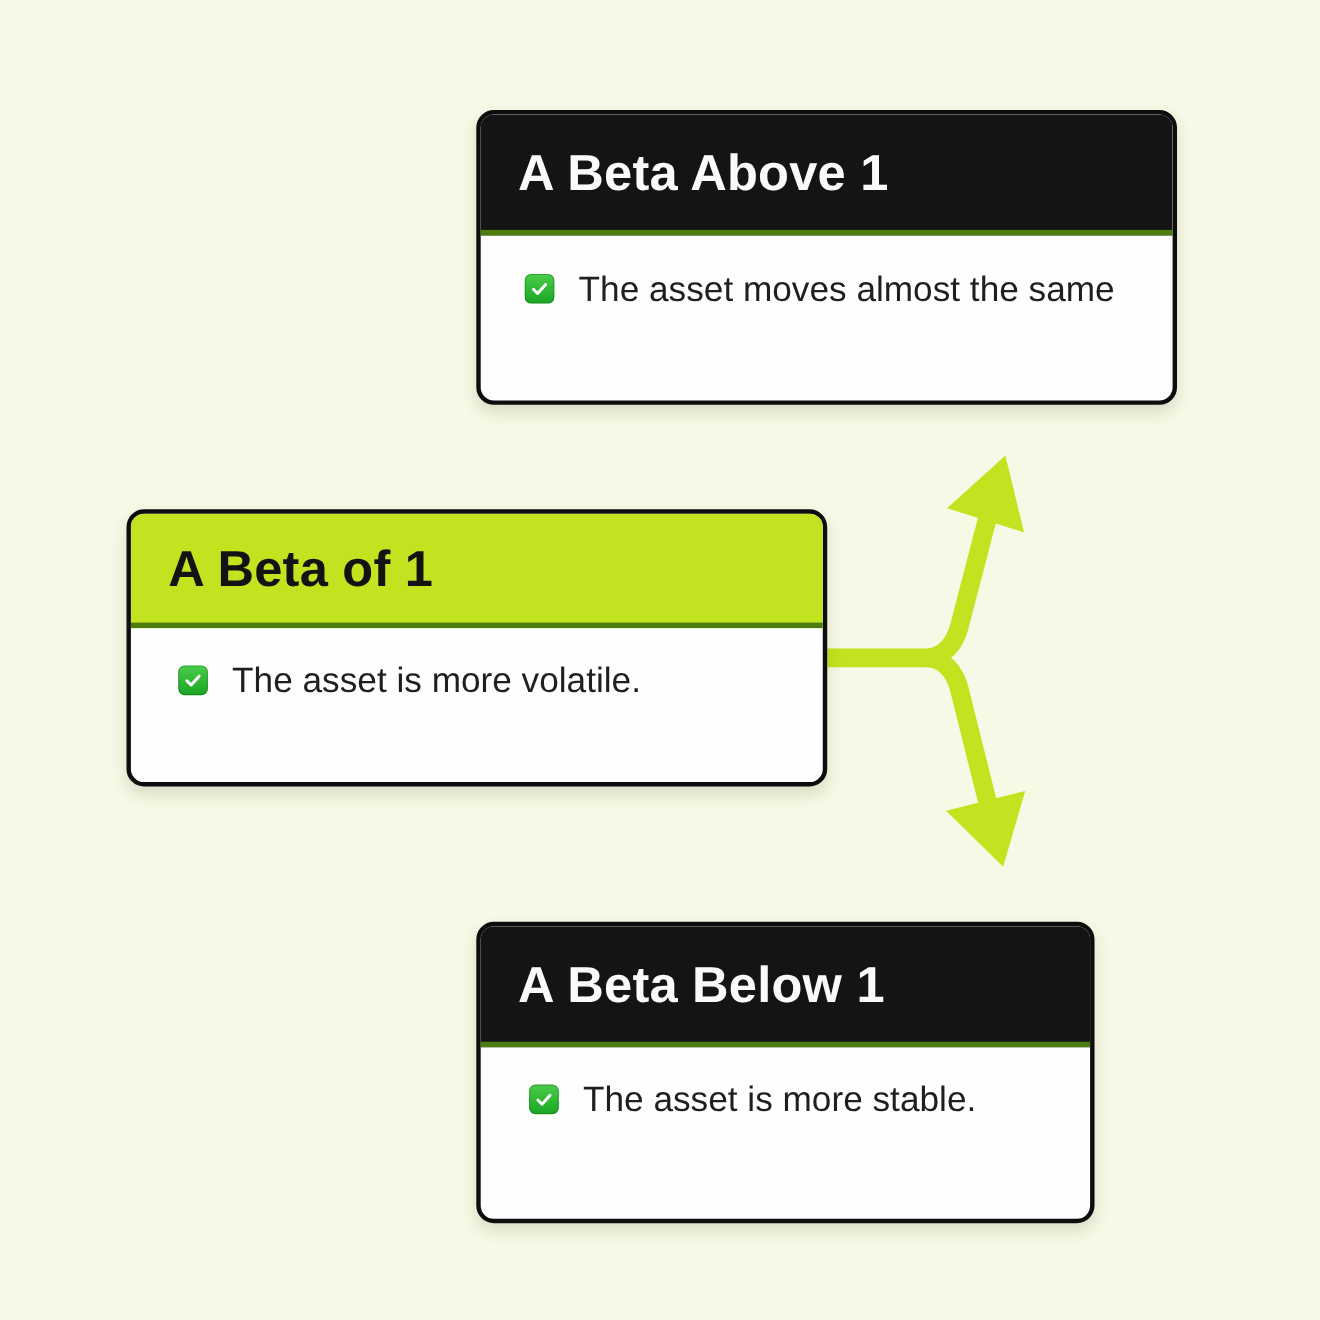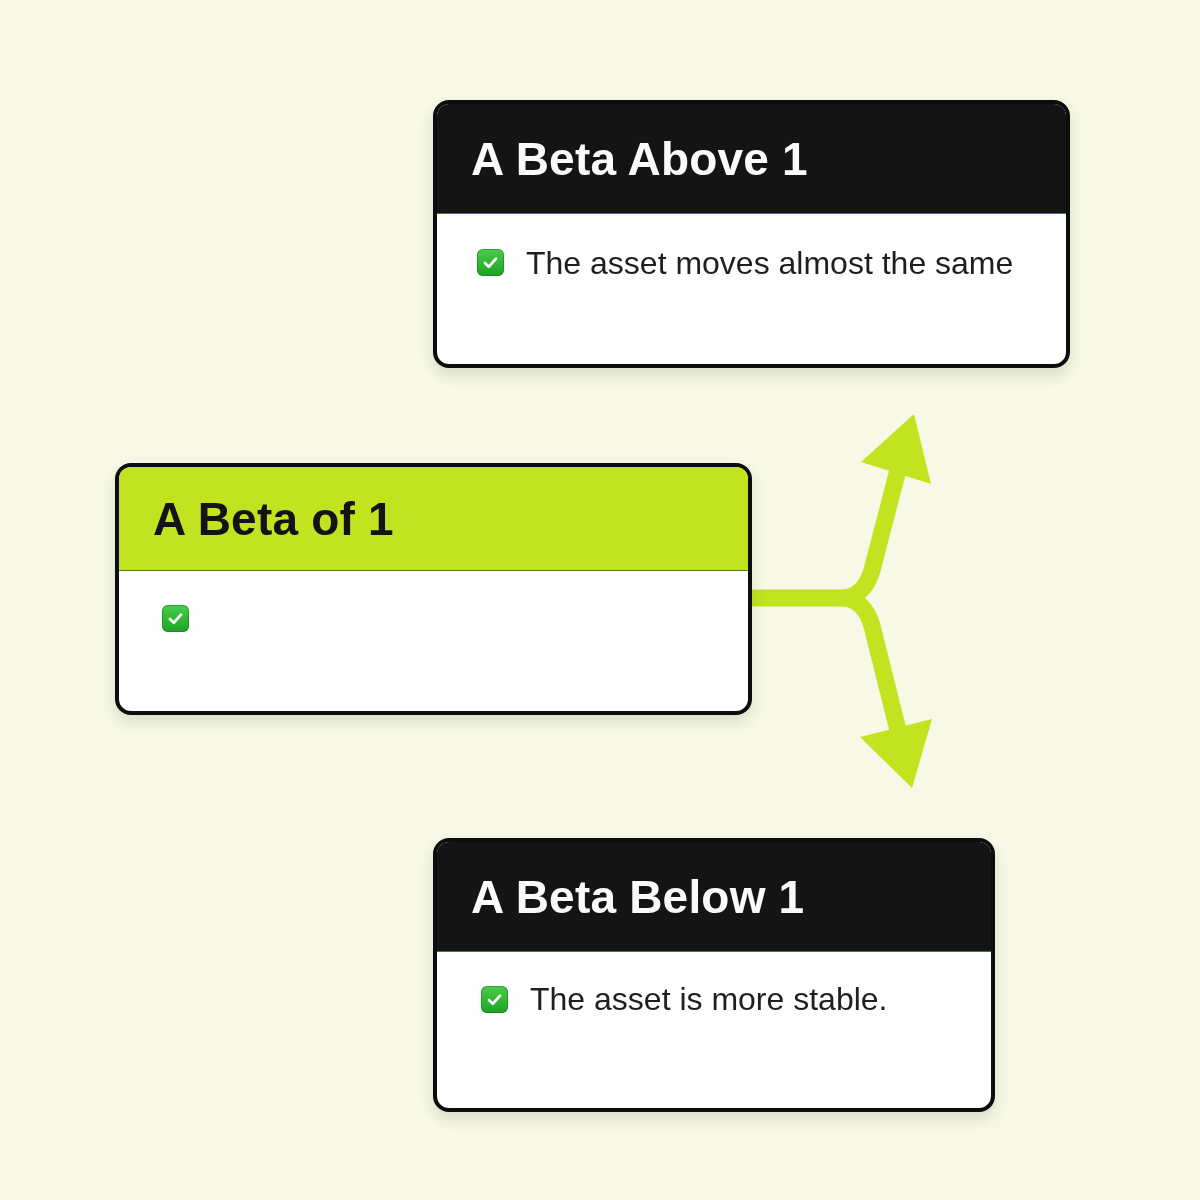--- a/index.html
+++ b/index.html
@@ -38,7 +38,7 @@
     display: flex;
     align-items: center;
     padding: 0 34px;
-    border-bottom: 1px solid #4d7c0f;
+    border-bottom: 5px solid #4d7c0f;
   }
   .card-above .card-header,
   .card-below .card-header { height: 110px; background: #141414; }

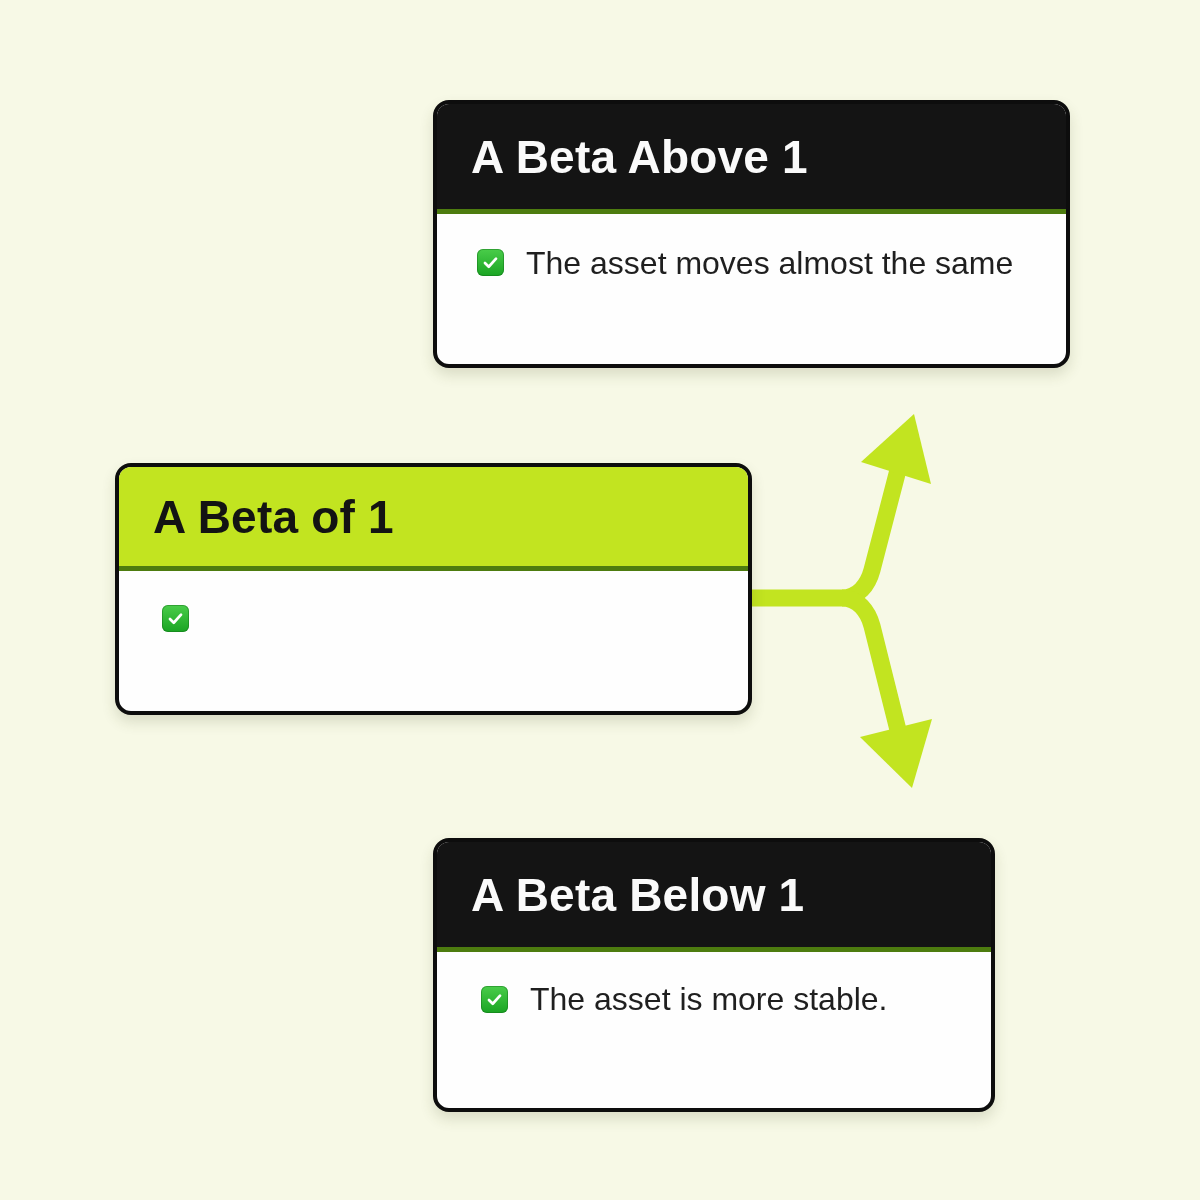--- a/index.html
+++ b/index.html
@@ -126,6 +126,9 @@
               <path d="M5 12.6 L9.8 17.4 L19 7.2" fill="none" stroke="#ffffff" stroke-width="3.4" stroke-linecap="round" stroke-linejoin="round"></path>
             </svg>
         </span>
+        <span class="check-text">
+          <span class="line">The asset is more volatile.</span>
+        </span>
       </div>
     </div>
   </section>

